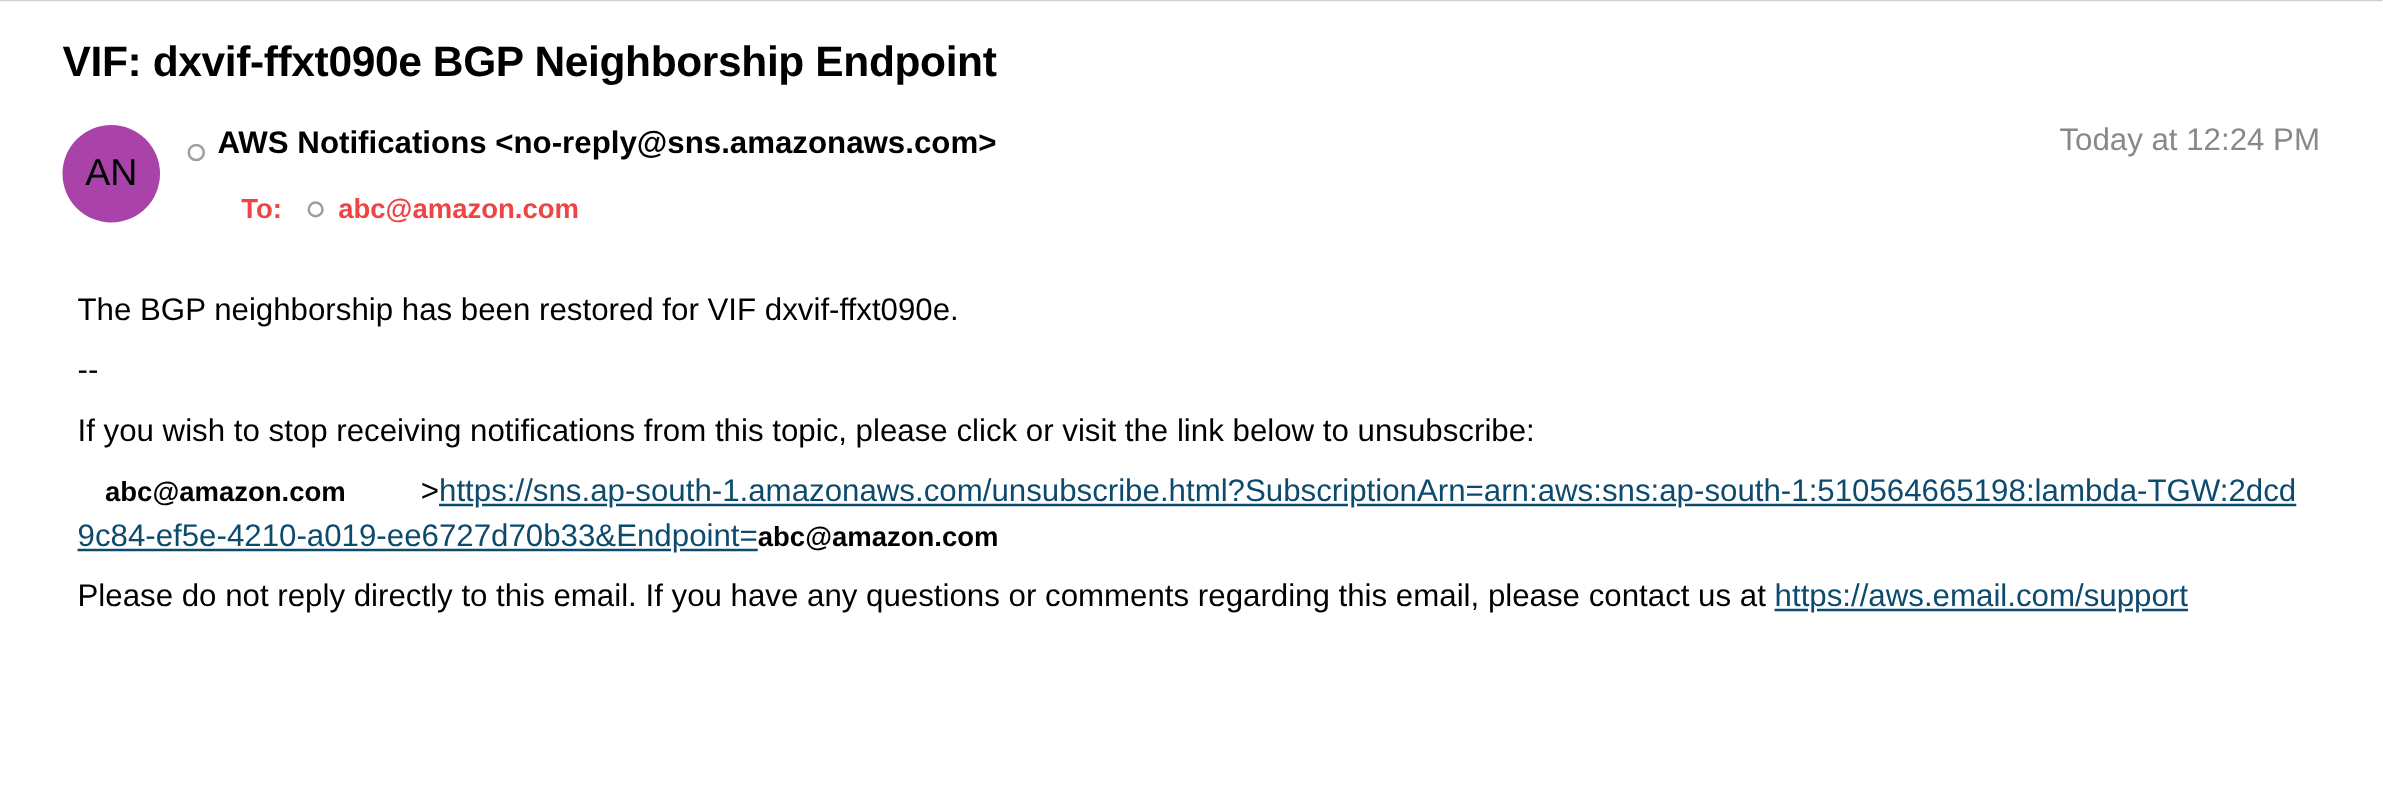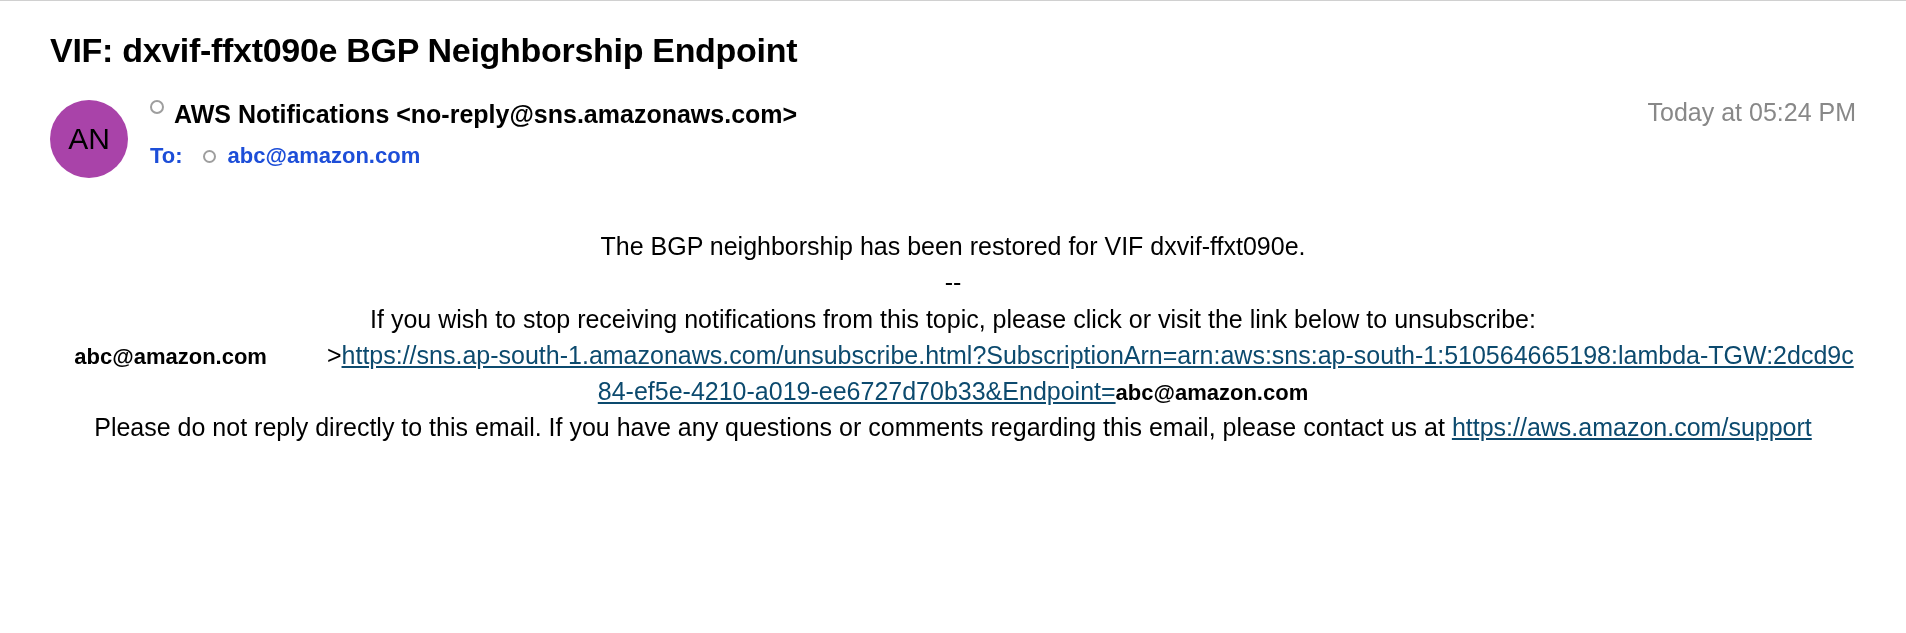--- a/index.html
+++ b/index.html
@@ -47,11 +47,11 @@
     }
     .from-line {
       display: flex;
-      align-items: flex-start;
+      align-items: flex-end;
       font-size: 25px;
       color: #000;
       font-weight: 700;
-      margin-bottom: 14px;
+      margin-bottom: 25px;
     }
     .status-dot {
       display: inline-block;

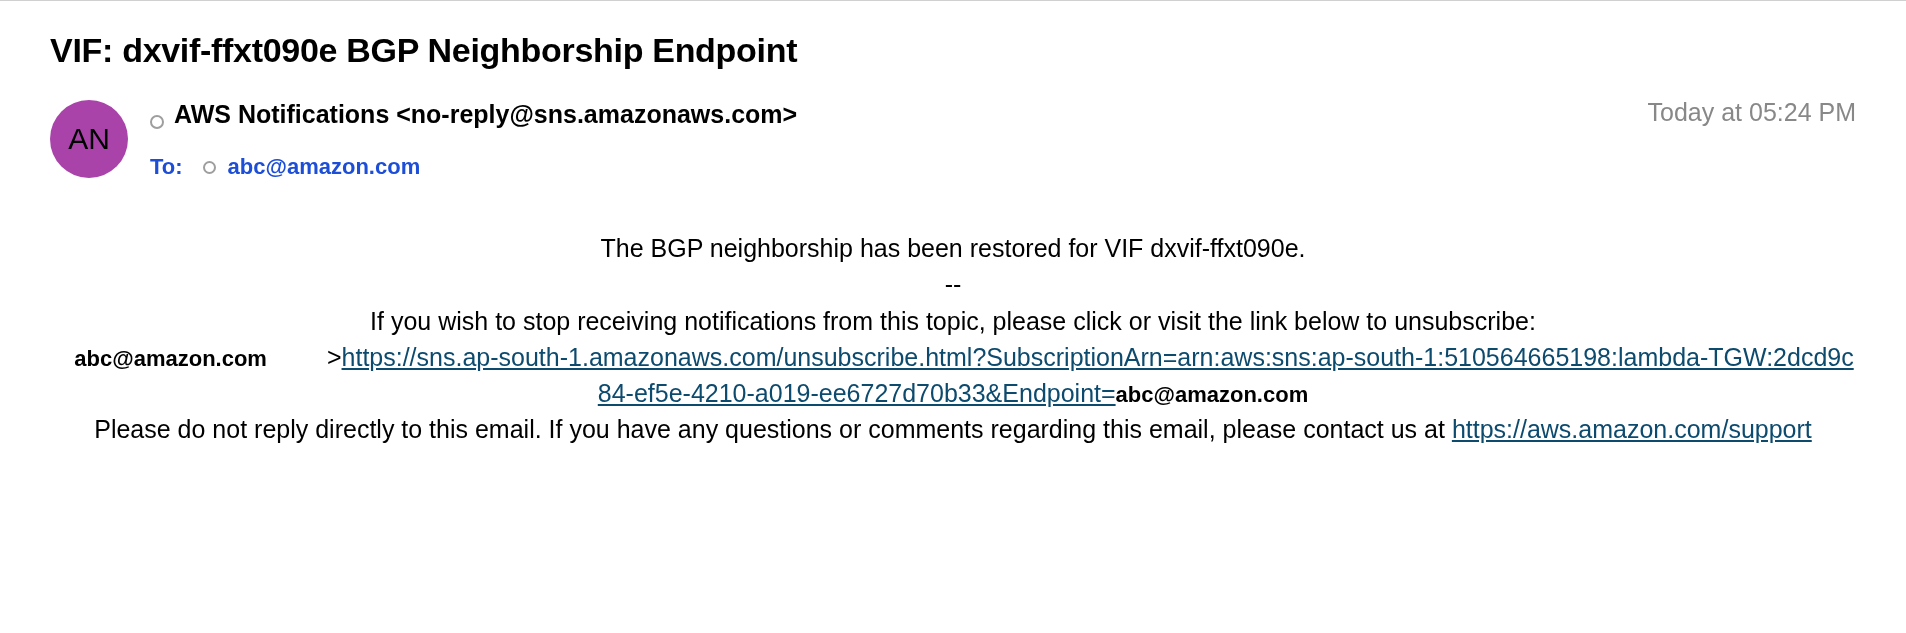--- a/index.html
+++ b/index.html
@@ -152,7 +152,7 @@
         </span>
       </div>
     </div>
-    <div class="timestamp">Today at 05:24 PM</div>
+    <div class="timestamp">Today at 12:24 PM</div>
   </div>
 
   <div class="body-text">

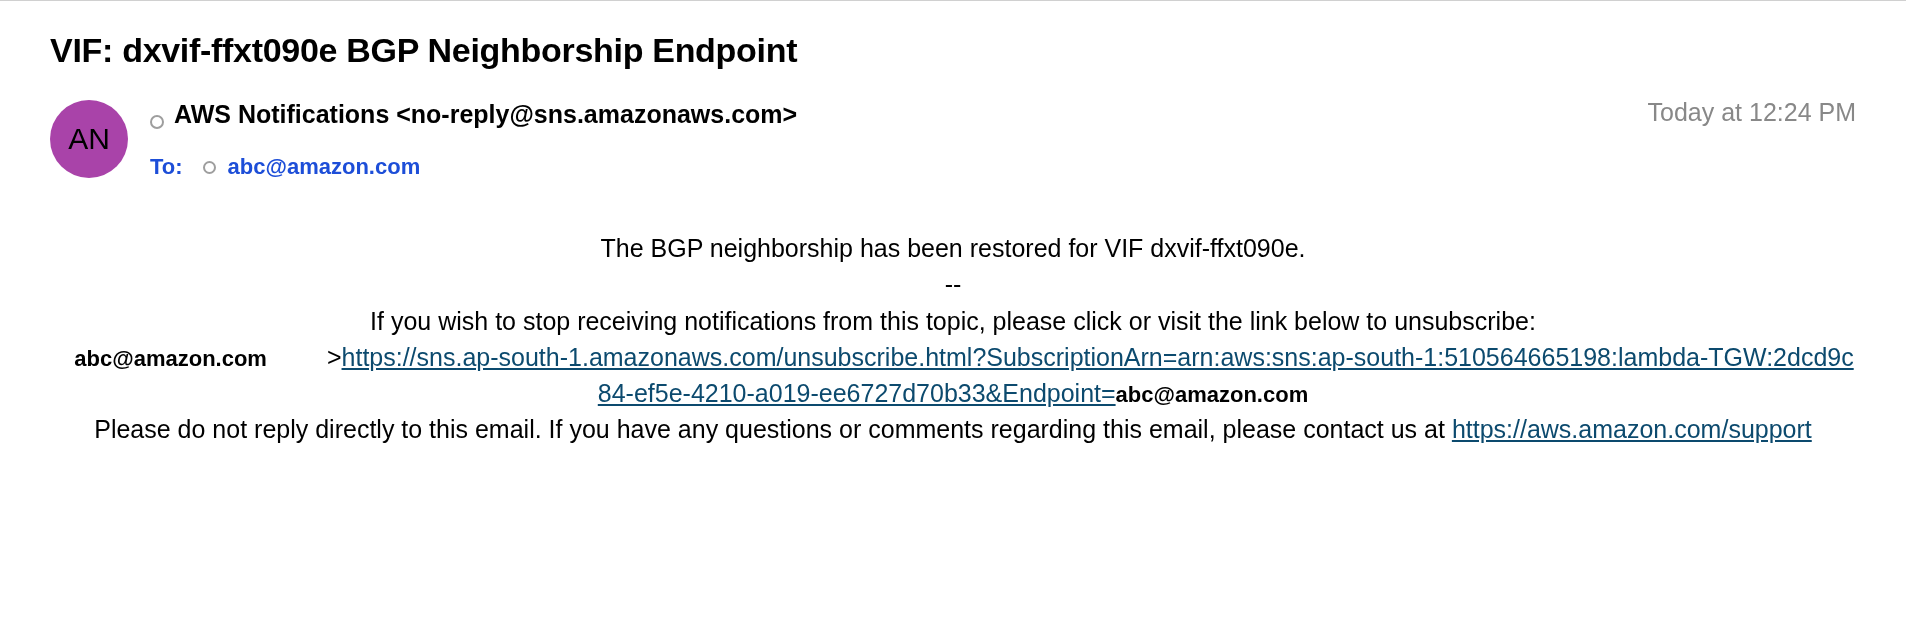--- a/index.html
+++ b/index.html
@@ -66,7 +66,8 @@
       display: flex;
       align-items: flex-start;
       font-size: 22px;
-      color: #1d4ed8;
+      color: #ef4444;
+      margin-left: 43px;
     }
     .to-label {
       font-weight: 700;

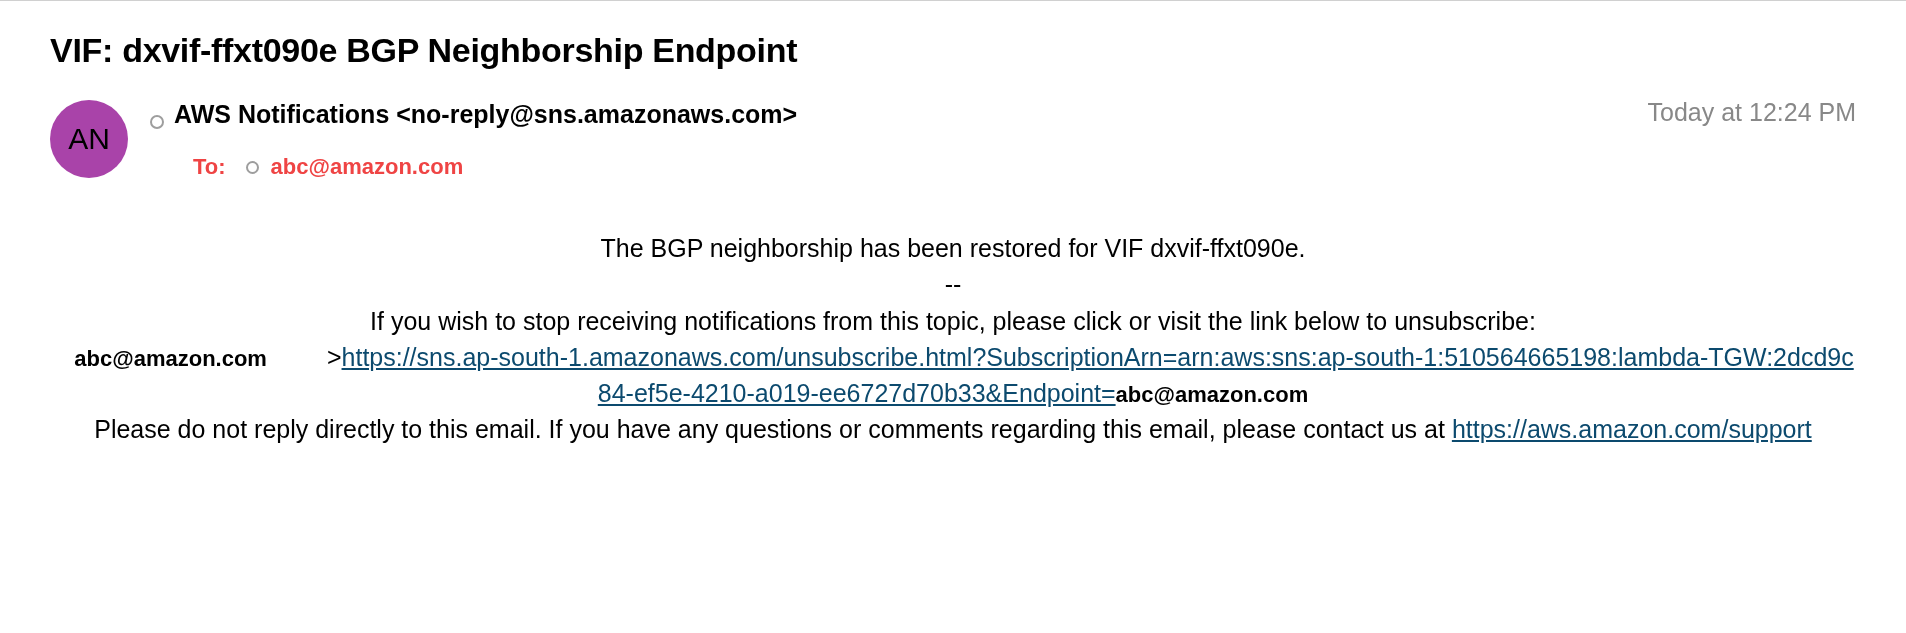--- a/index.html
+++ b/index.html
@@ -96,8 +96,7 @@
       line-height: 1.45;
     }
     .body-text p {
-      margin: 0;
-      text-align: center;
+      margin: 12px;
     }
     .divider-dashes {
       margin-top: 36px;

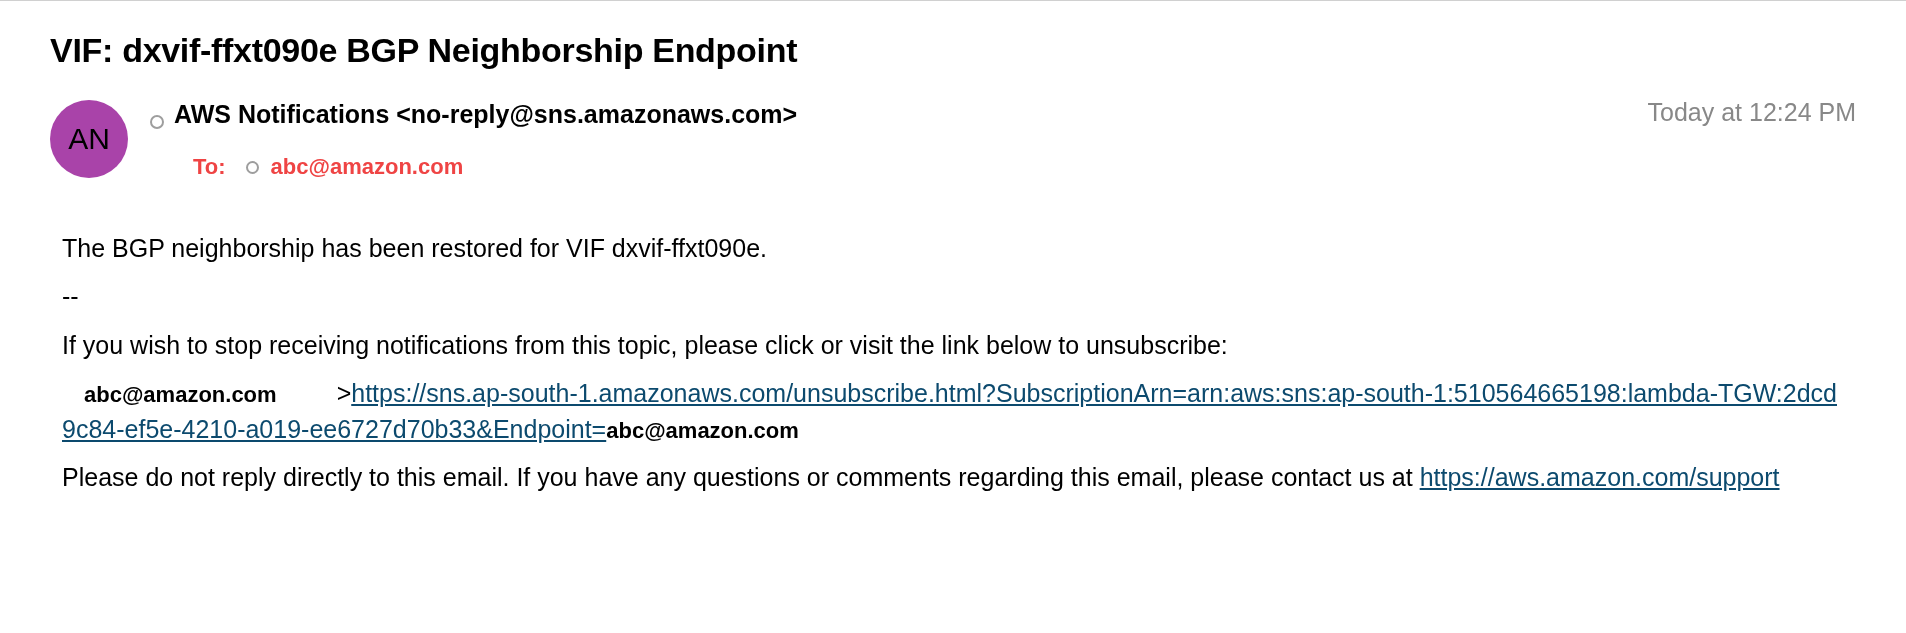--- a/index.html
+++ b/index.html
@@ -163,7 +163,7 @@
       <span class="inline-bold-email">abc@amazon.com</span><span class="gt">&gt;</span><a href="#" class="unsub-link">https://sns.ap-south-1.amazonaws.com/unsubscribe.html?SubscriptionArn=arn:aws:sns:ap-south-1:510564665198:lambda-TGW:2dcd9c84-ef5e-4210-a019-ee6727d70b33&amp;Endpoint=</a><span class="endpoint-email">abc@amazon.com</span>
     </p>
     <p class="footer-line">
-      <span>Please do not reply directly to this email. If you have any questions or comments regarding this email, please contact us at </span><a href="#" class="support-link">https://aws.amazon.com/support</a>
+      <span>Please do not reply directly to this email. If you have any questions or comments regarding this email, please contact us at </span><a href="#" class="support-link">https://aws.email.com/support</a>
     </p>
   </div>
 

